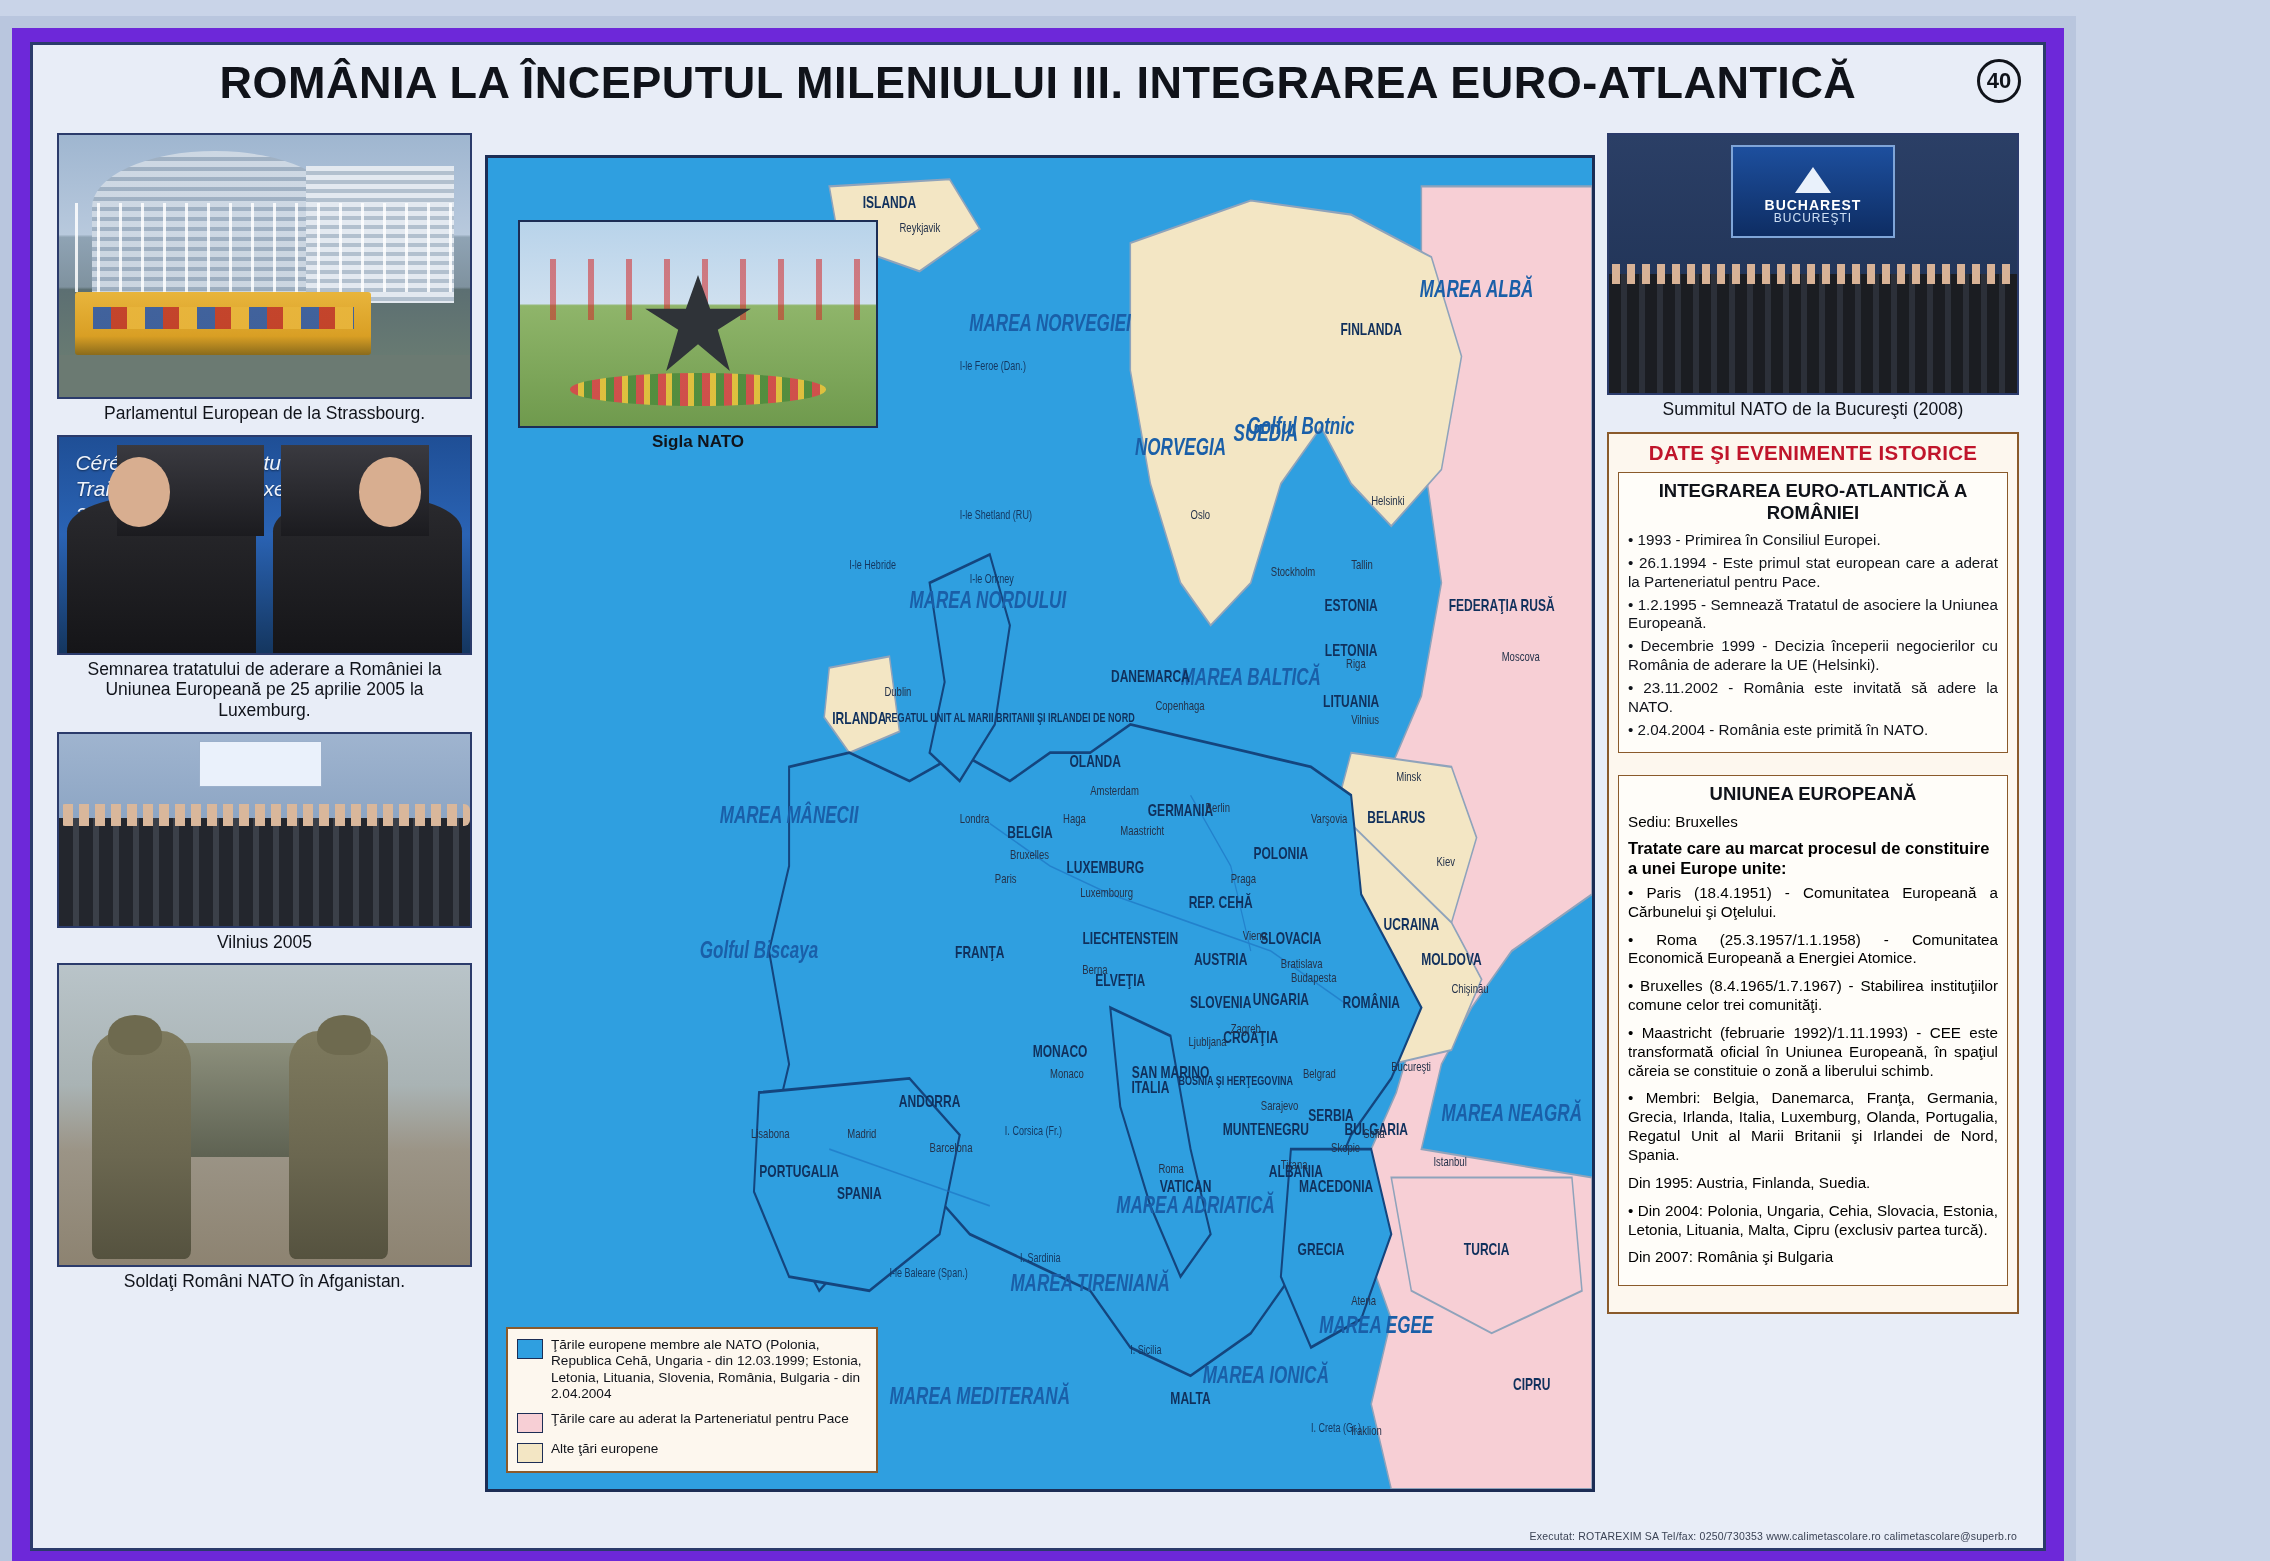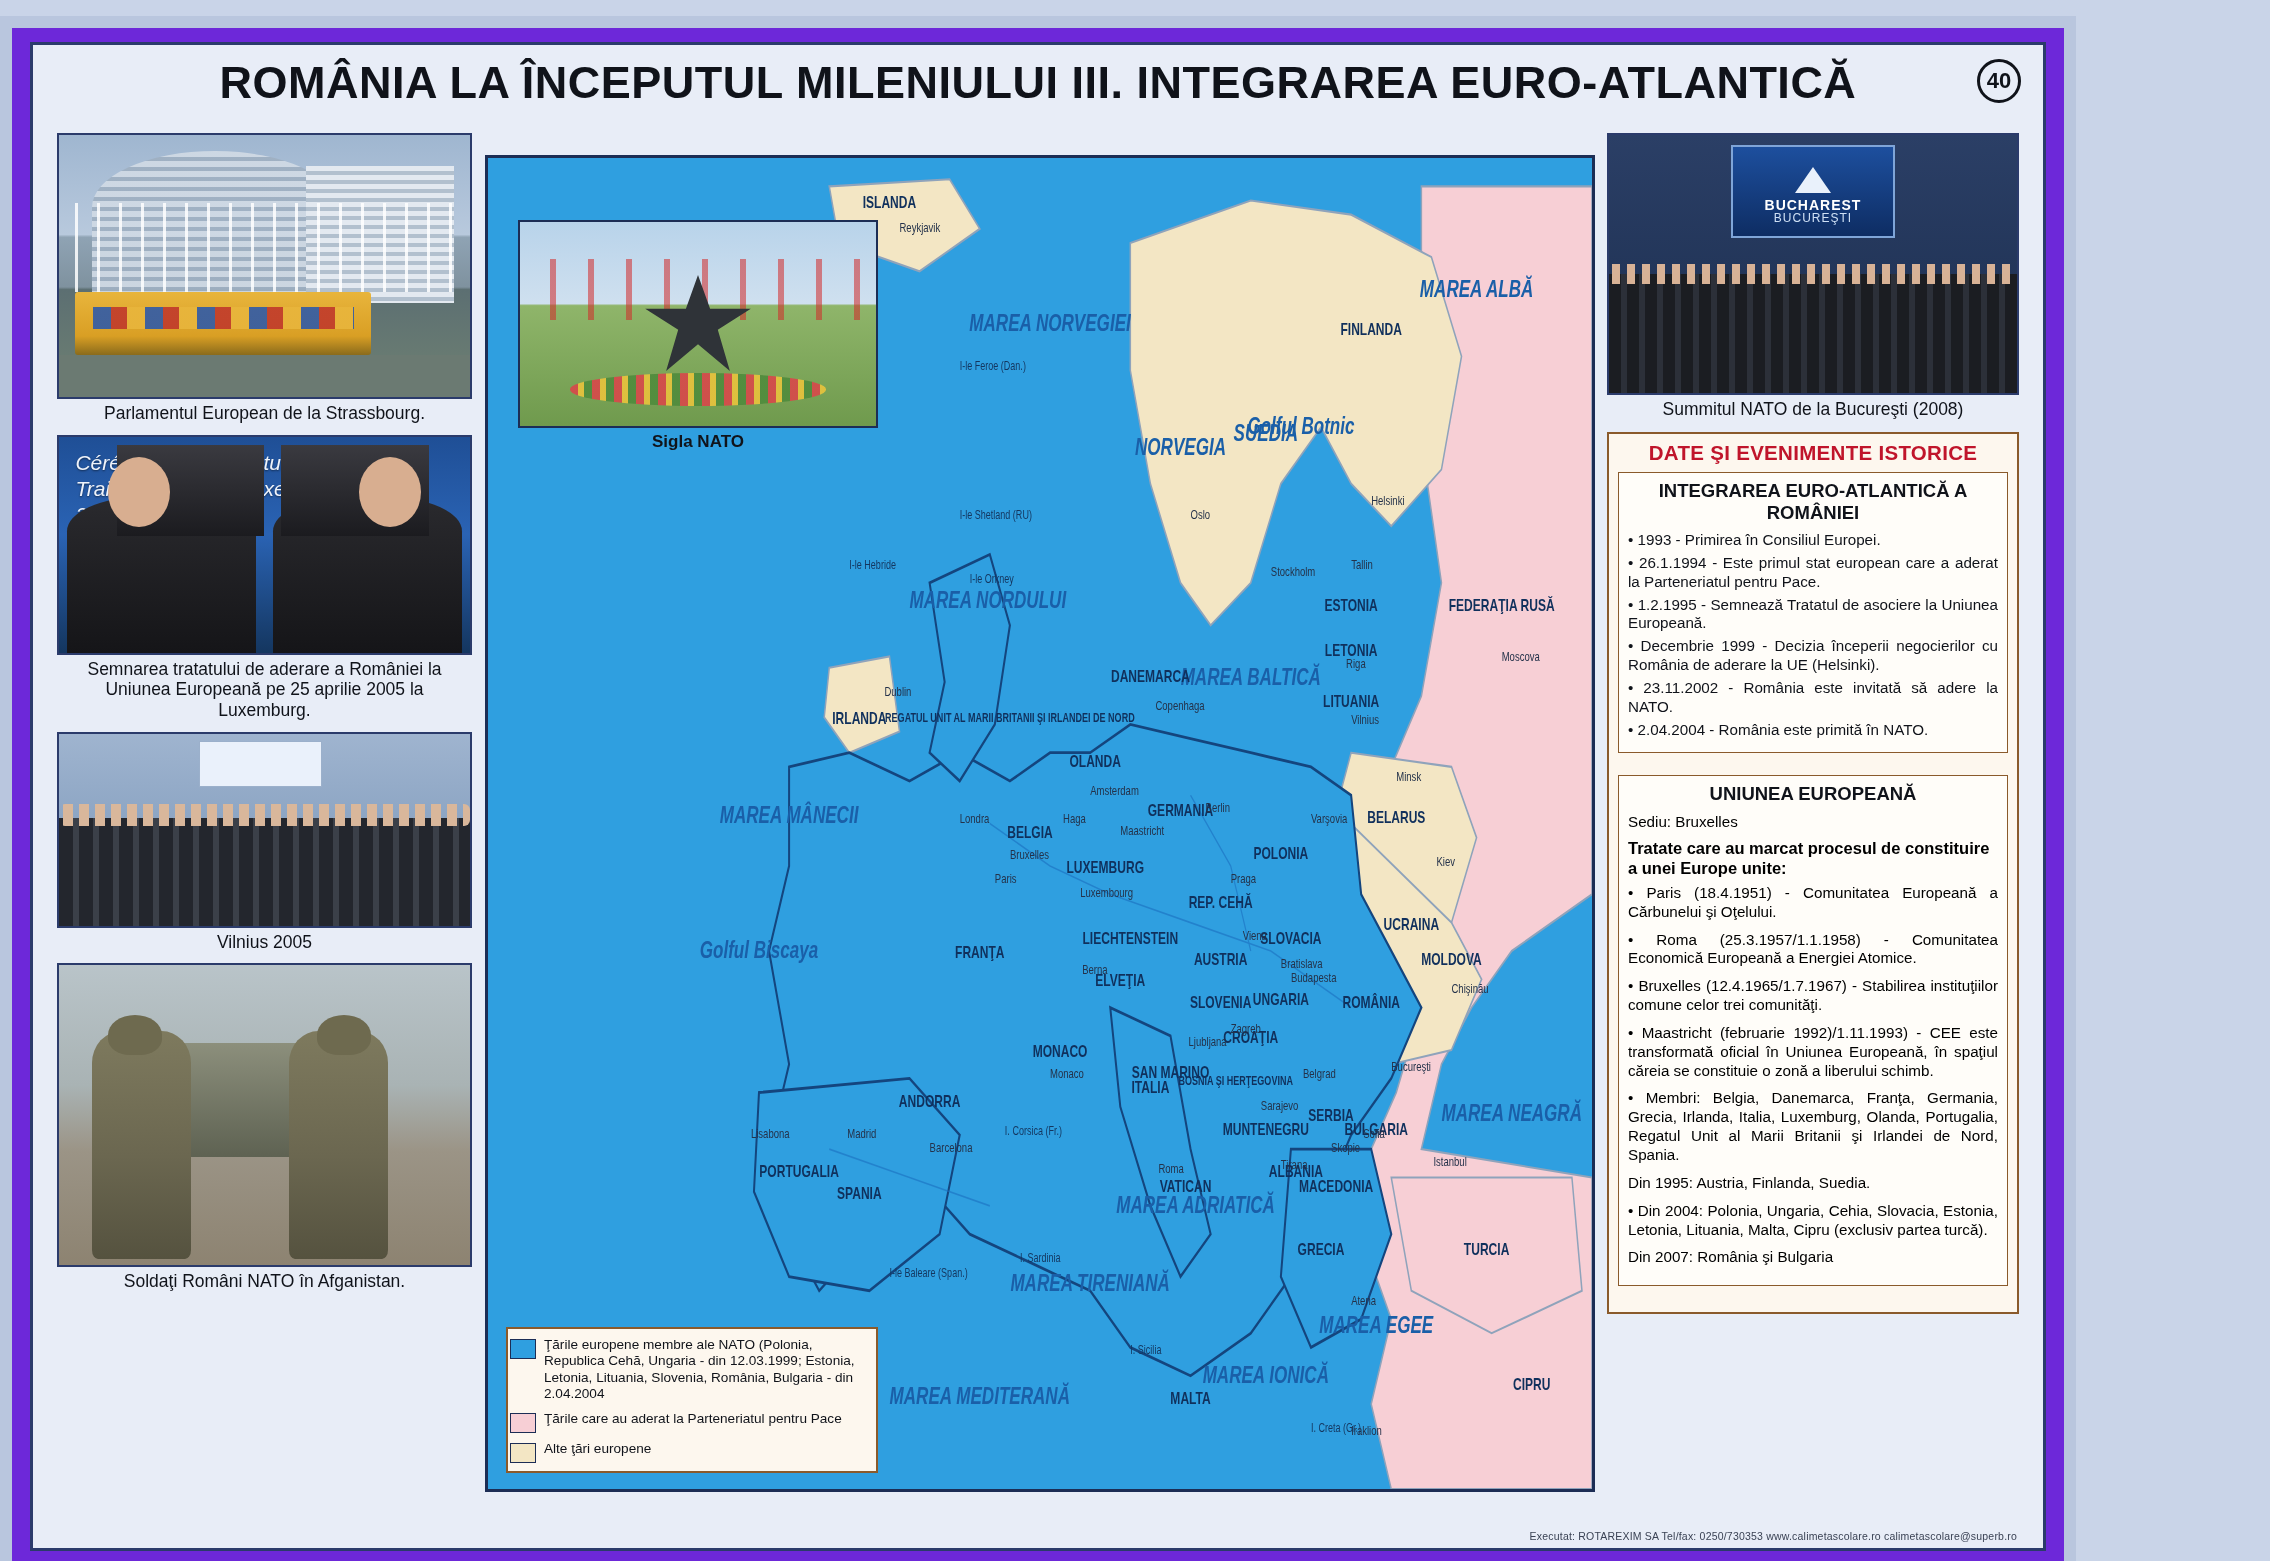--- a/index.html
+++ b/index.html
@@ -578,7 +578,7 @@
           <p class="lead">Tratate care au marcat procesul de constituire a unei Europe unite:</p>
           <p class="item">• Paris (18.4.1951) - Comunitatea Europeană a Cărbunelui şi Oţelului.</p>
           <p class="item">•  Roma  (25.3.1957/1.1.1958)  -  Comunitatea Economică Europeană a Energiei Atomice.</p>
-          <p class="item">•  Bruxelles  (12.4.1965/1.7.1967)  -  Stabilirea instituţiilor comune celor trei comunităţi.</p>
+          <p class="item">•  Bruxelles  (8.4.1965/1.7.1967)  -  Stabilirea instituţiilor comune celor trei comunităţi.</p>
           <p class="item">• Maastricht (februarie 1992)/1.11.1993) - CEE este transformată oficial în Uniunea Europeană, în spaţiul căreia se constituie o zonă a liberului schimb.</p>
           <p class="item">• Membri: Belgia, Danemarca, Franţa, Germania, Grecia, Irlanda, Italia, Luxemburg, Olanda, Portugalia, Regatul Unit al Marii Britanii şi Irlandei de Nord, Spania.</p>
           <p class="item">Din 1995: Austria, Finlanda, Suedia.</p>

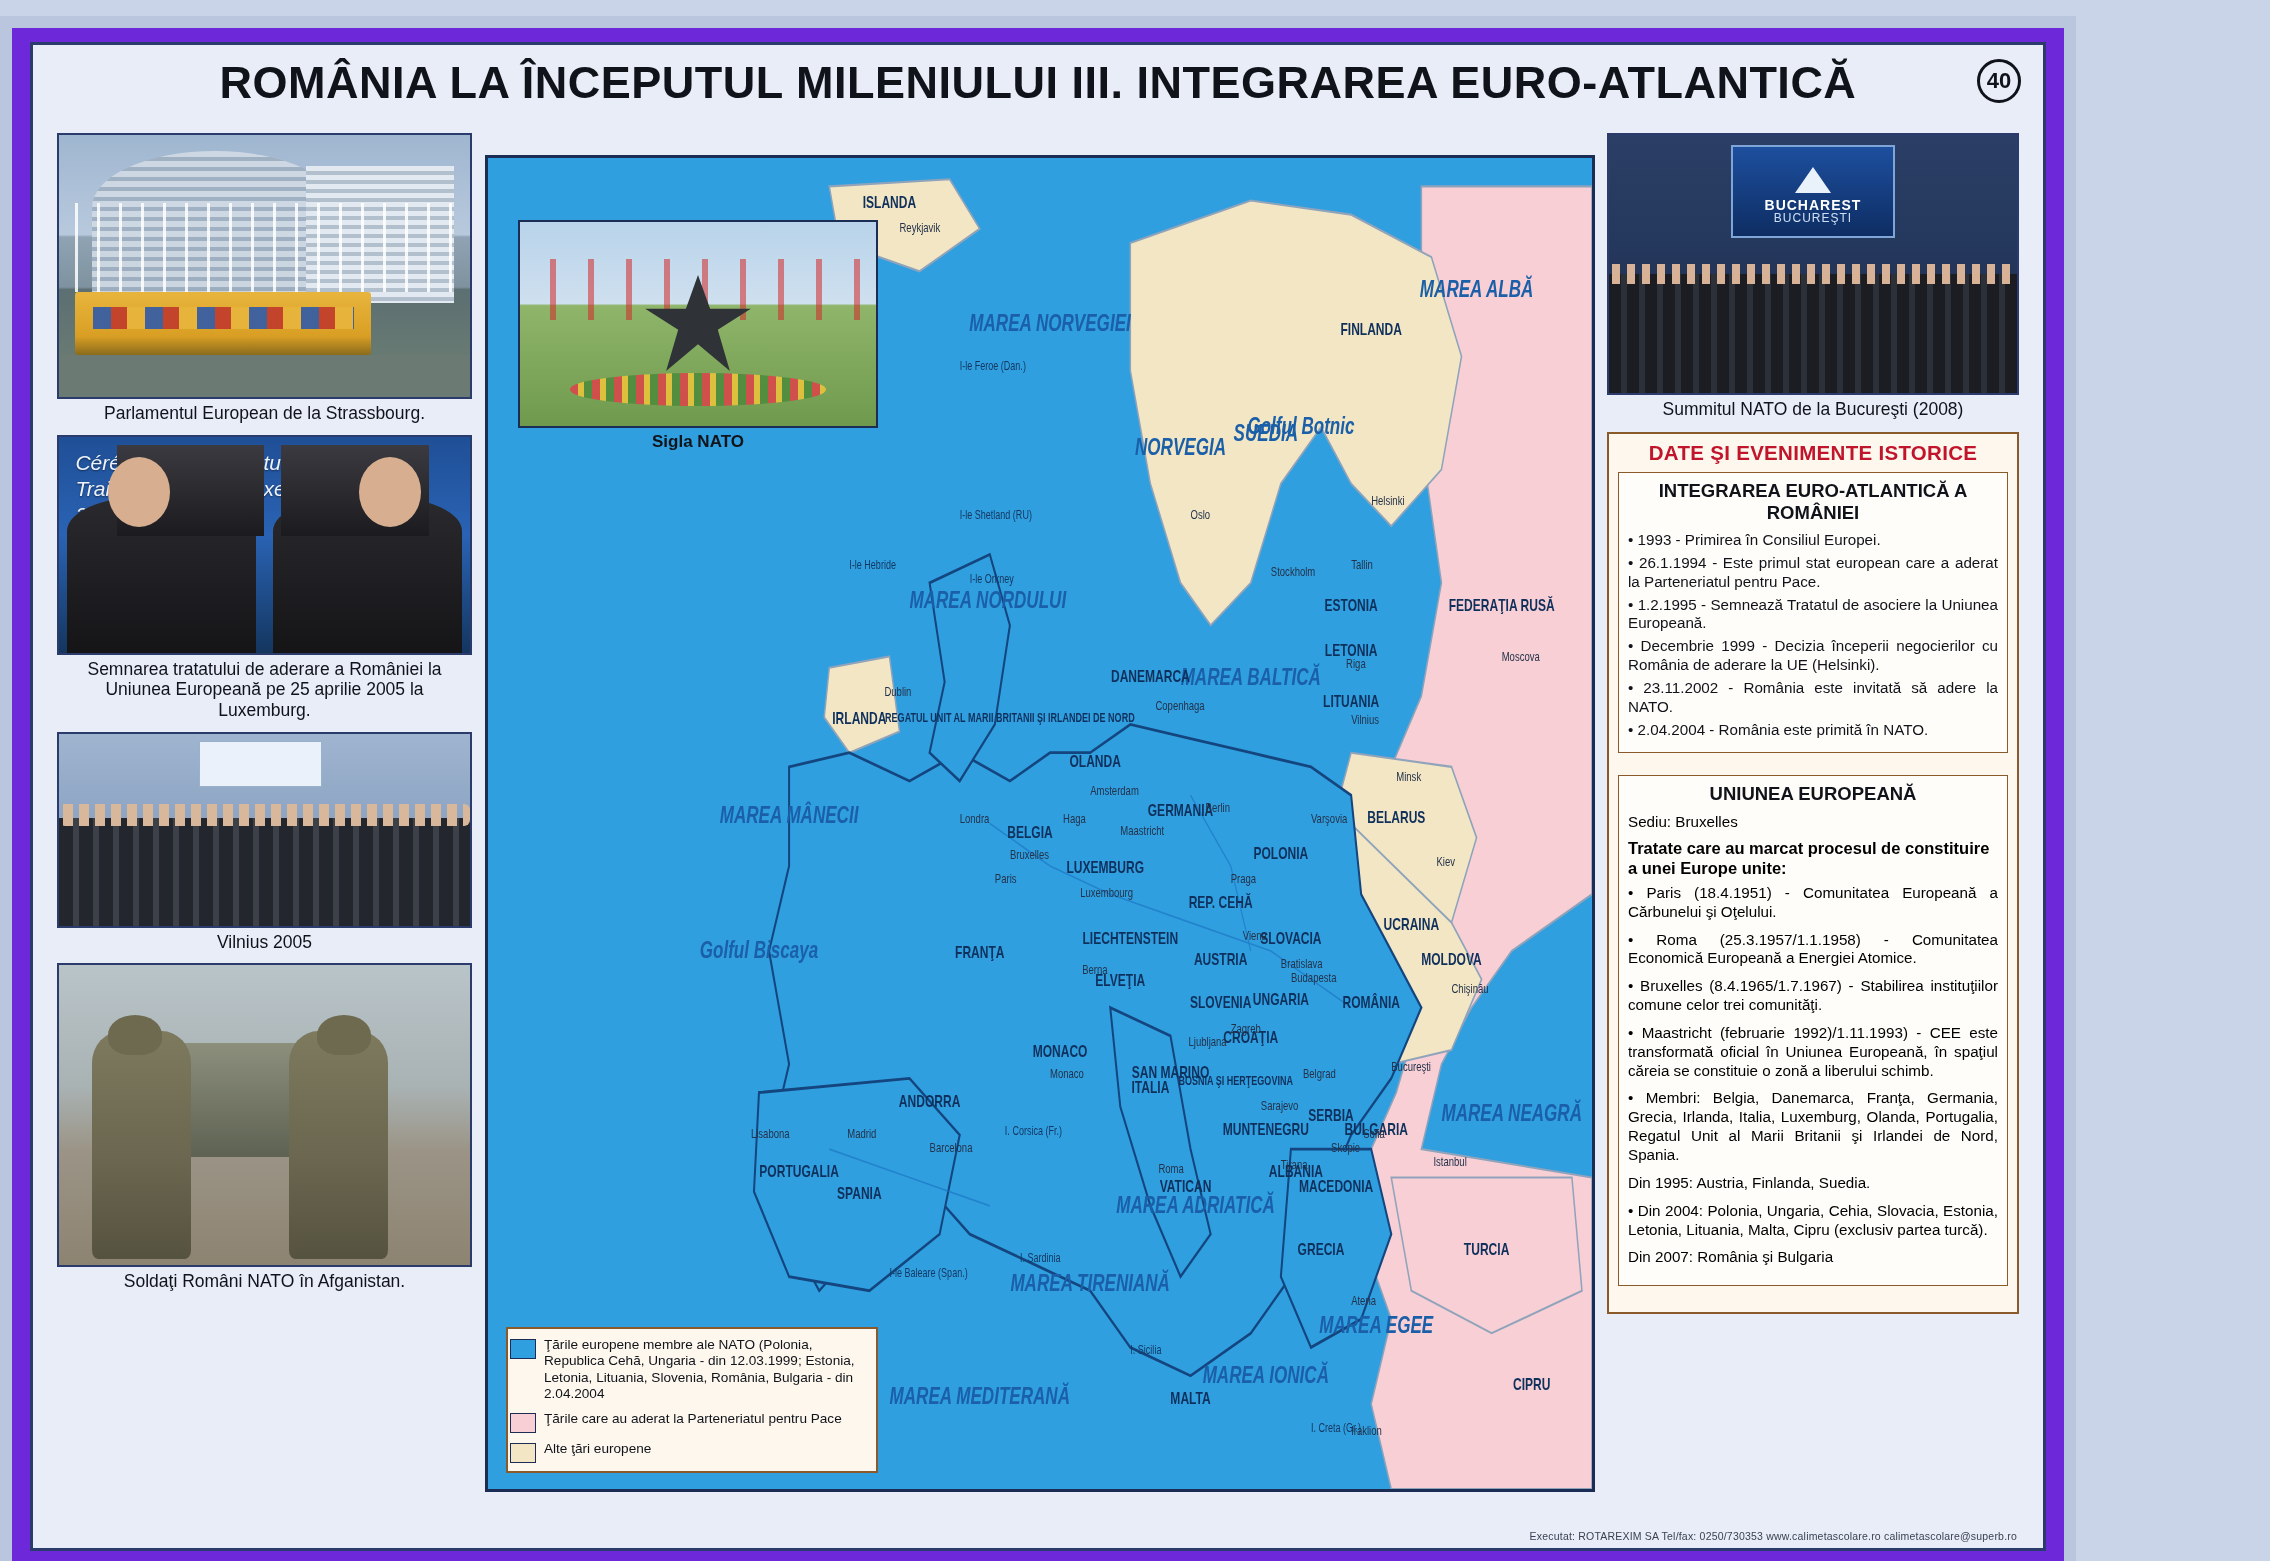--- a/index.html
+++ b/index.html
@@ -285,7 +285,7 @@
     position: absolute; left: 18px; bottom: 16px; width: 372px;
     background: #fdf7ee;
     border: 2px solid #8a5a2b;
-    padding: 8px 2px;
+    padding: 8px 9px;
   }
   .legend-row { display:flex; gap:8px; margin-bottom: 8px; }
   .legend-row:last-child{ margin-bottom:0; }

